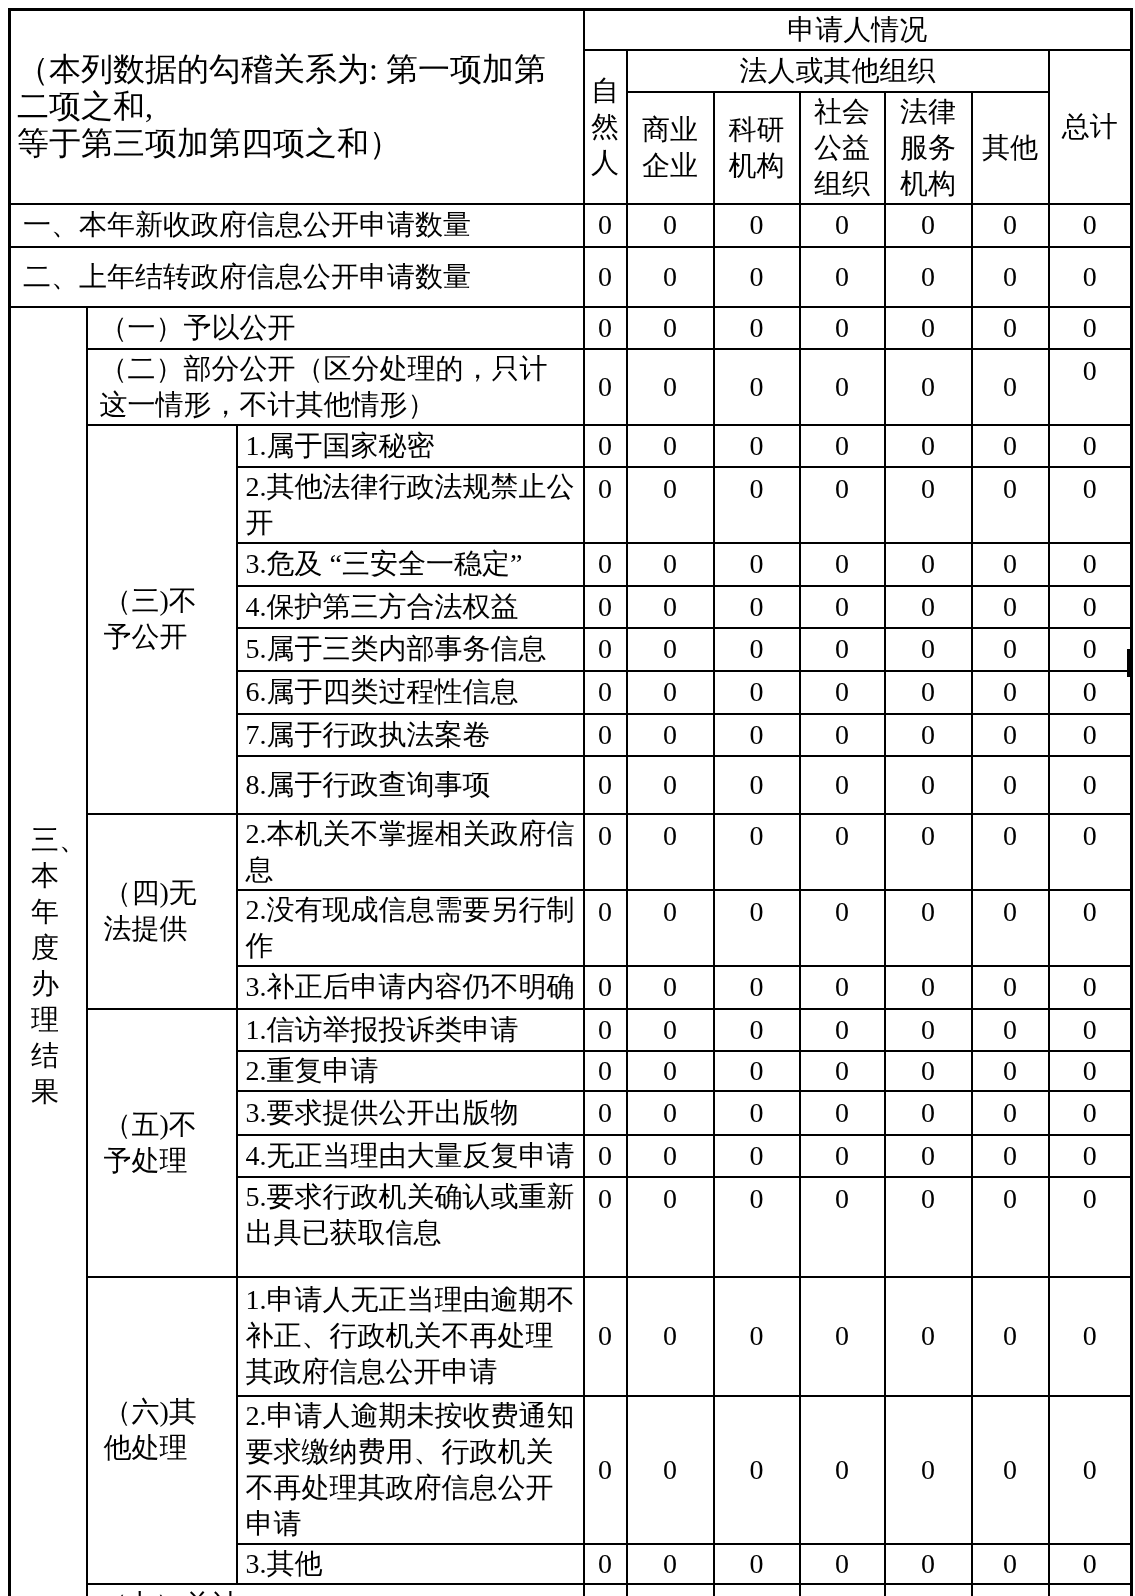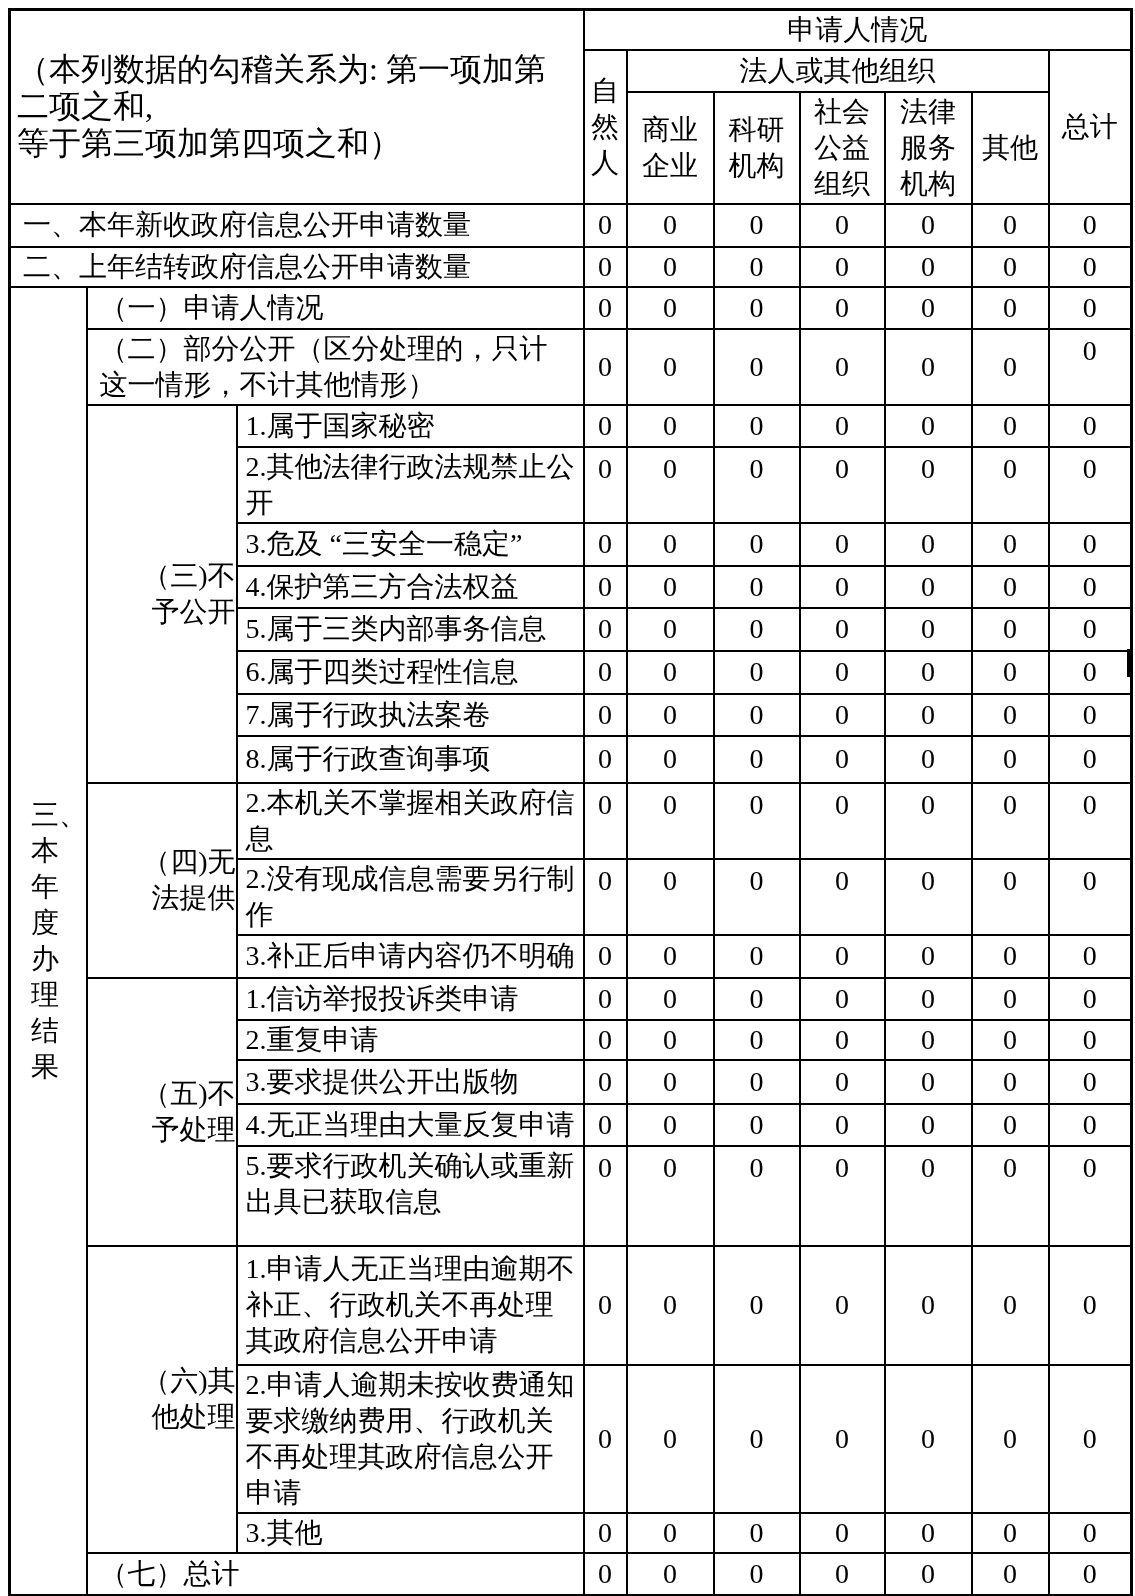--- a/index.html
+++ b/index.html
@@ -73,7 +73,7 @@
     <td class="v">0</td>
     <td class="v">0</td>
   </tr>
-  <tr style="height:40px">
+  <tr style="height:60px">
     <td class="lbl" colspan="3">二、上年结转政府信息公开申请数量</td>
     <td class="v">0</td>
     <td class="v">0</td>

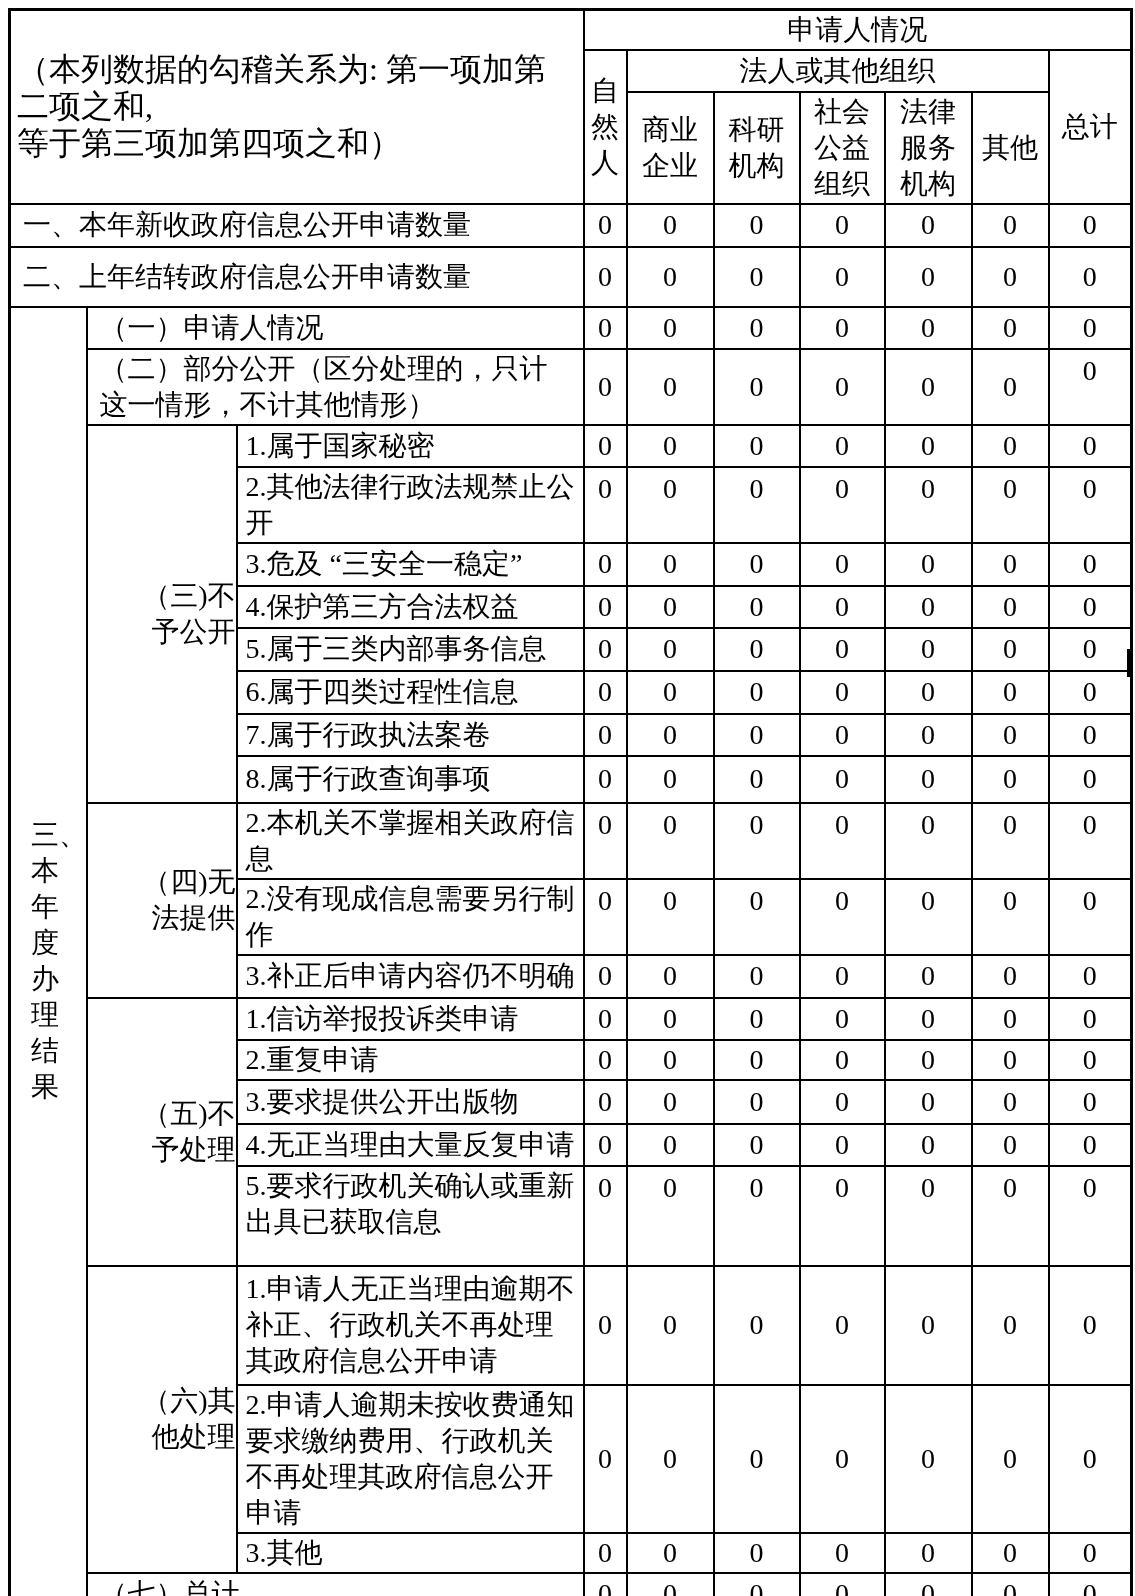--- a/index.html
+++ b/index.html
@@ -90,7 +90,7 @@
 度办
 理结
 果</td>
-    <td class="lbl" colspan="2">（一）申请人情况</td>
+    <td class="lbl" colspan="2">（一）予以公开</td>
     <td class="v">0</td>
     <td class="v">0</td>
     <td class="v">0</td>

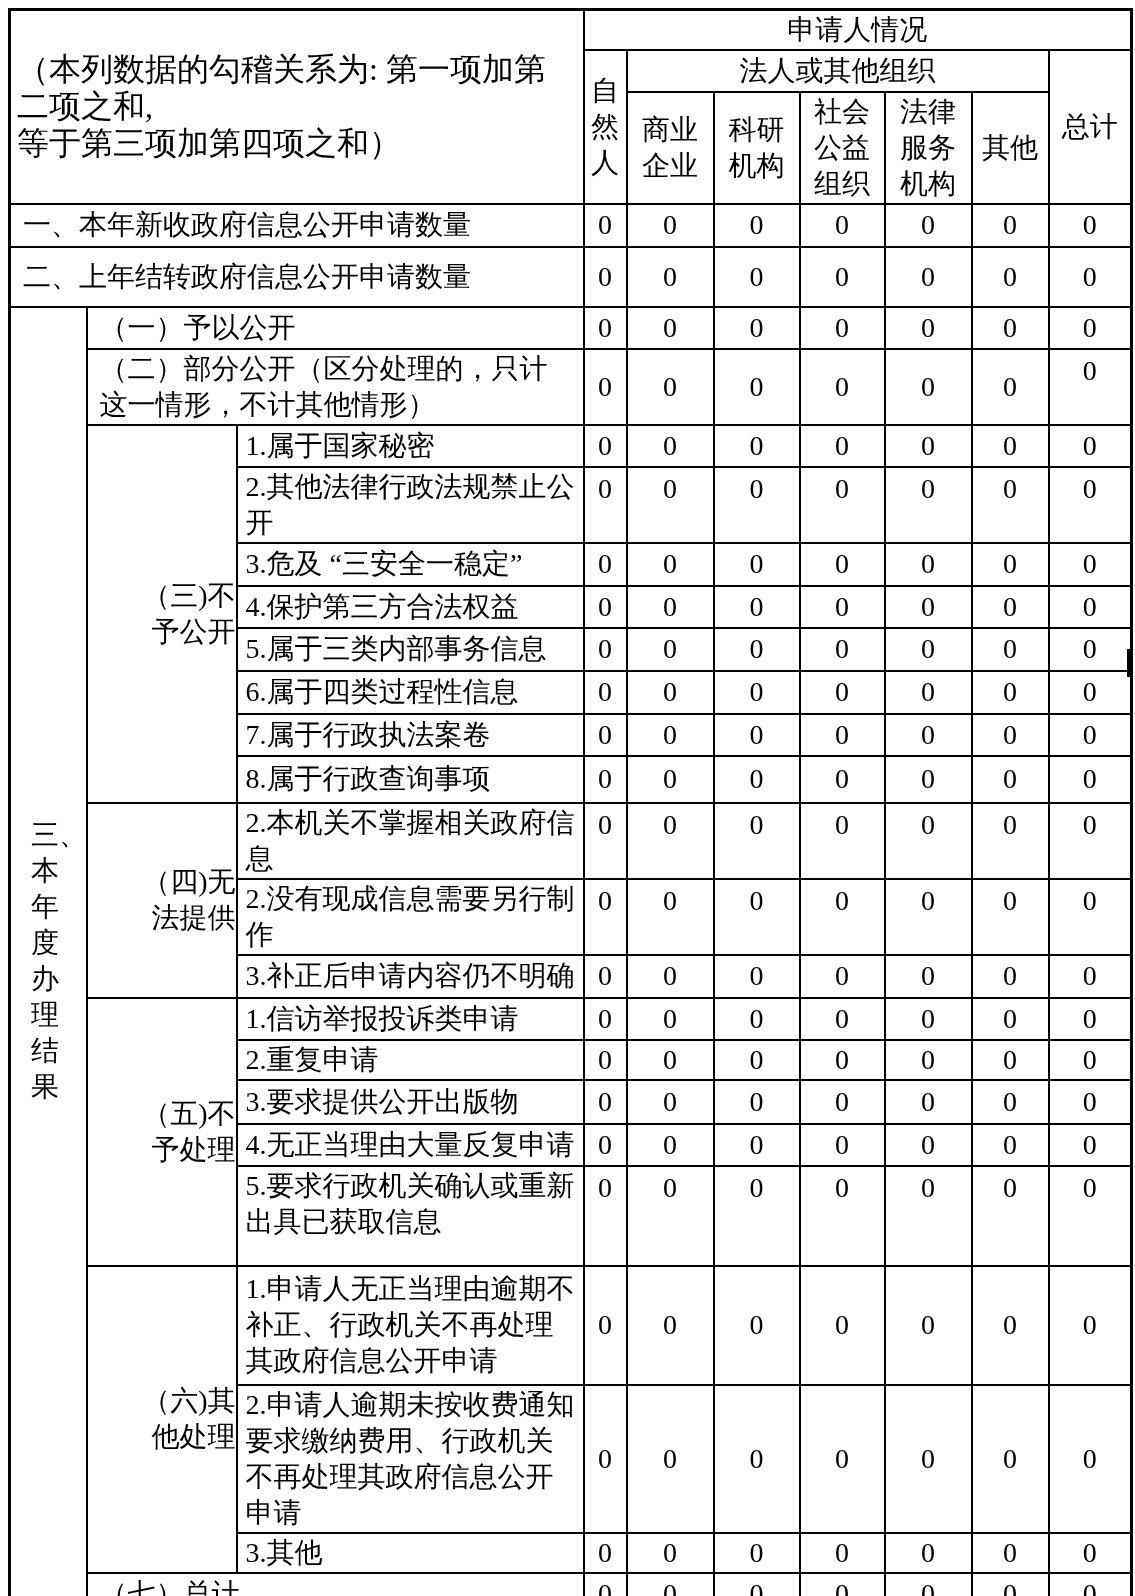--- a/index.html
+++ b/index.html
@@ -13,7 +13,7 @@
   .hc{text-align:center;white-space:pre-line;}
   .lbl{text-align:left;padding:1px 12px 1px 12px;}
   .item{text-align:left;padding:1px 2px 1px 8px;}
-  .side{text-align:right;padding-left:30px;white-space:pre-line;}
+  .side{text-align:left;padding-left:16px;white-space:pre-line;}
   .colA{text-align:left;padding-left:20px;white-space:pre-line;}
   .v{text-align:center;}
   .vt{vertical-align:top;padding-top:3px;}

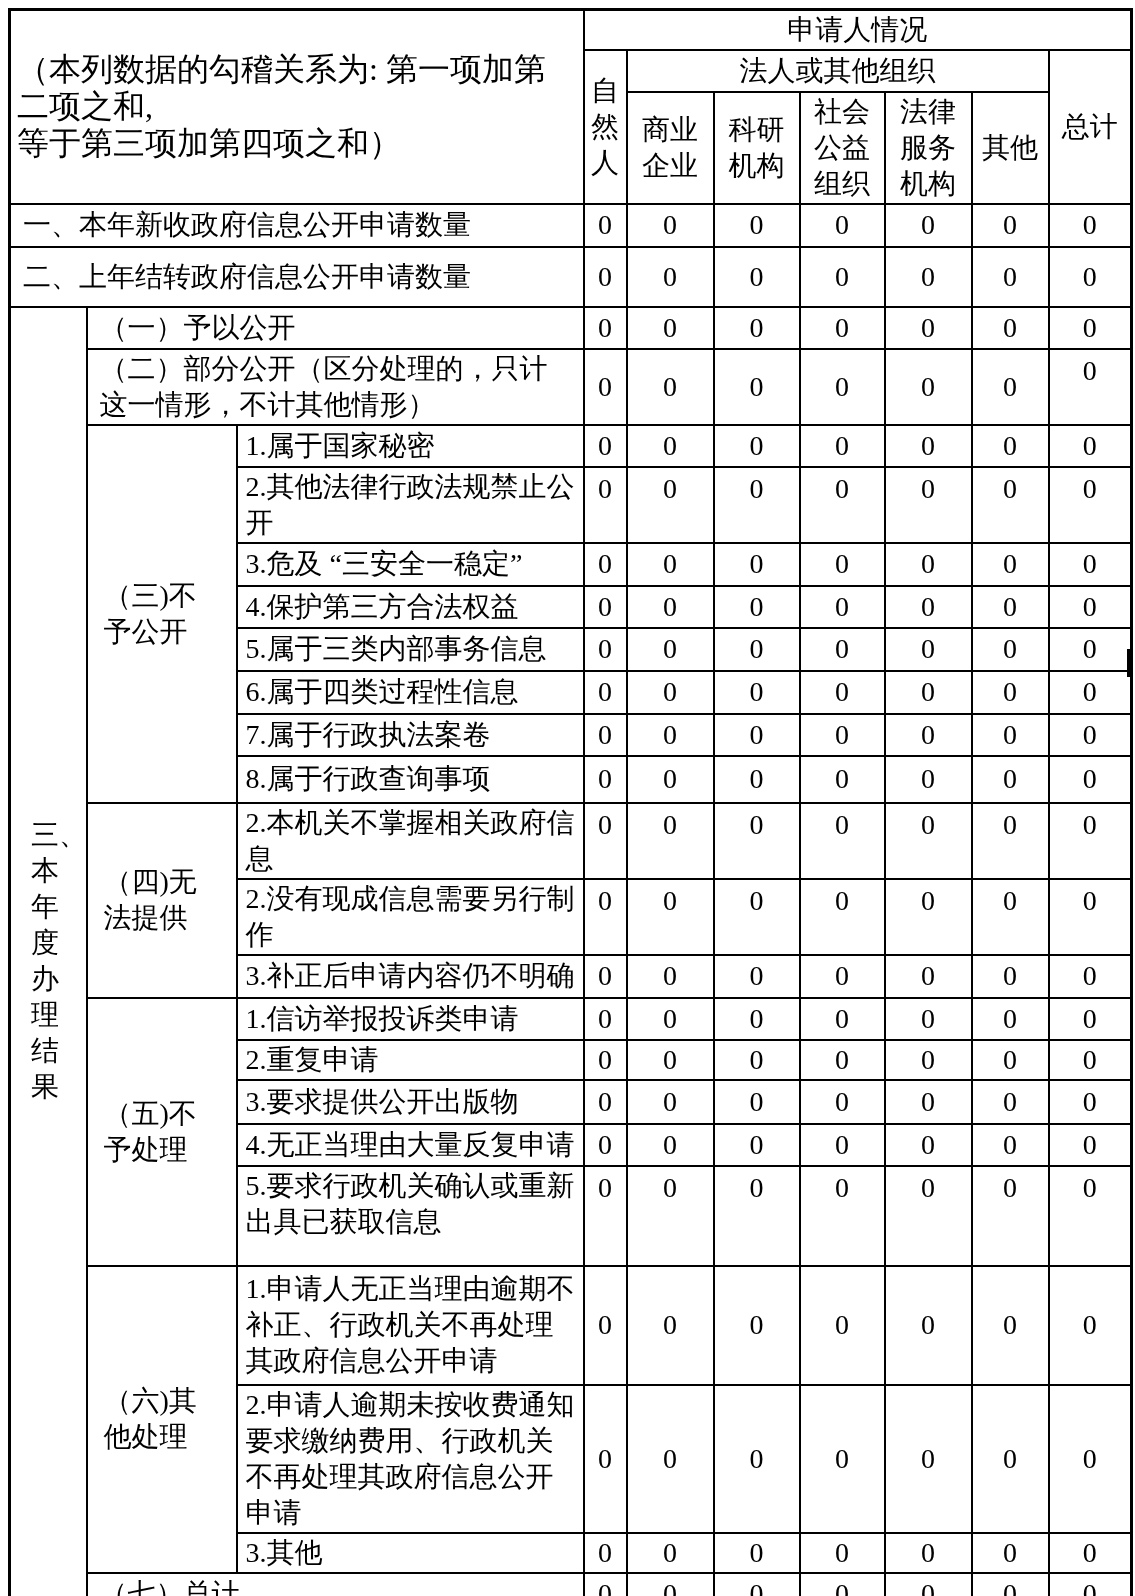--- a/index.html
+++ b/index.html
@@ -183,7 +183,7 @@
     <td class="v">0</td>
     <td class="v">0</td>
   </tr>
-  <tr style="height:47px">
+  <tr style="height:58px">
     <td class="item">8.属于行政查询事项</td>
     <td class="v">0</td>
     <td class="v">0</td>

